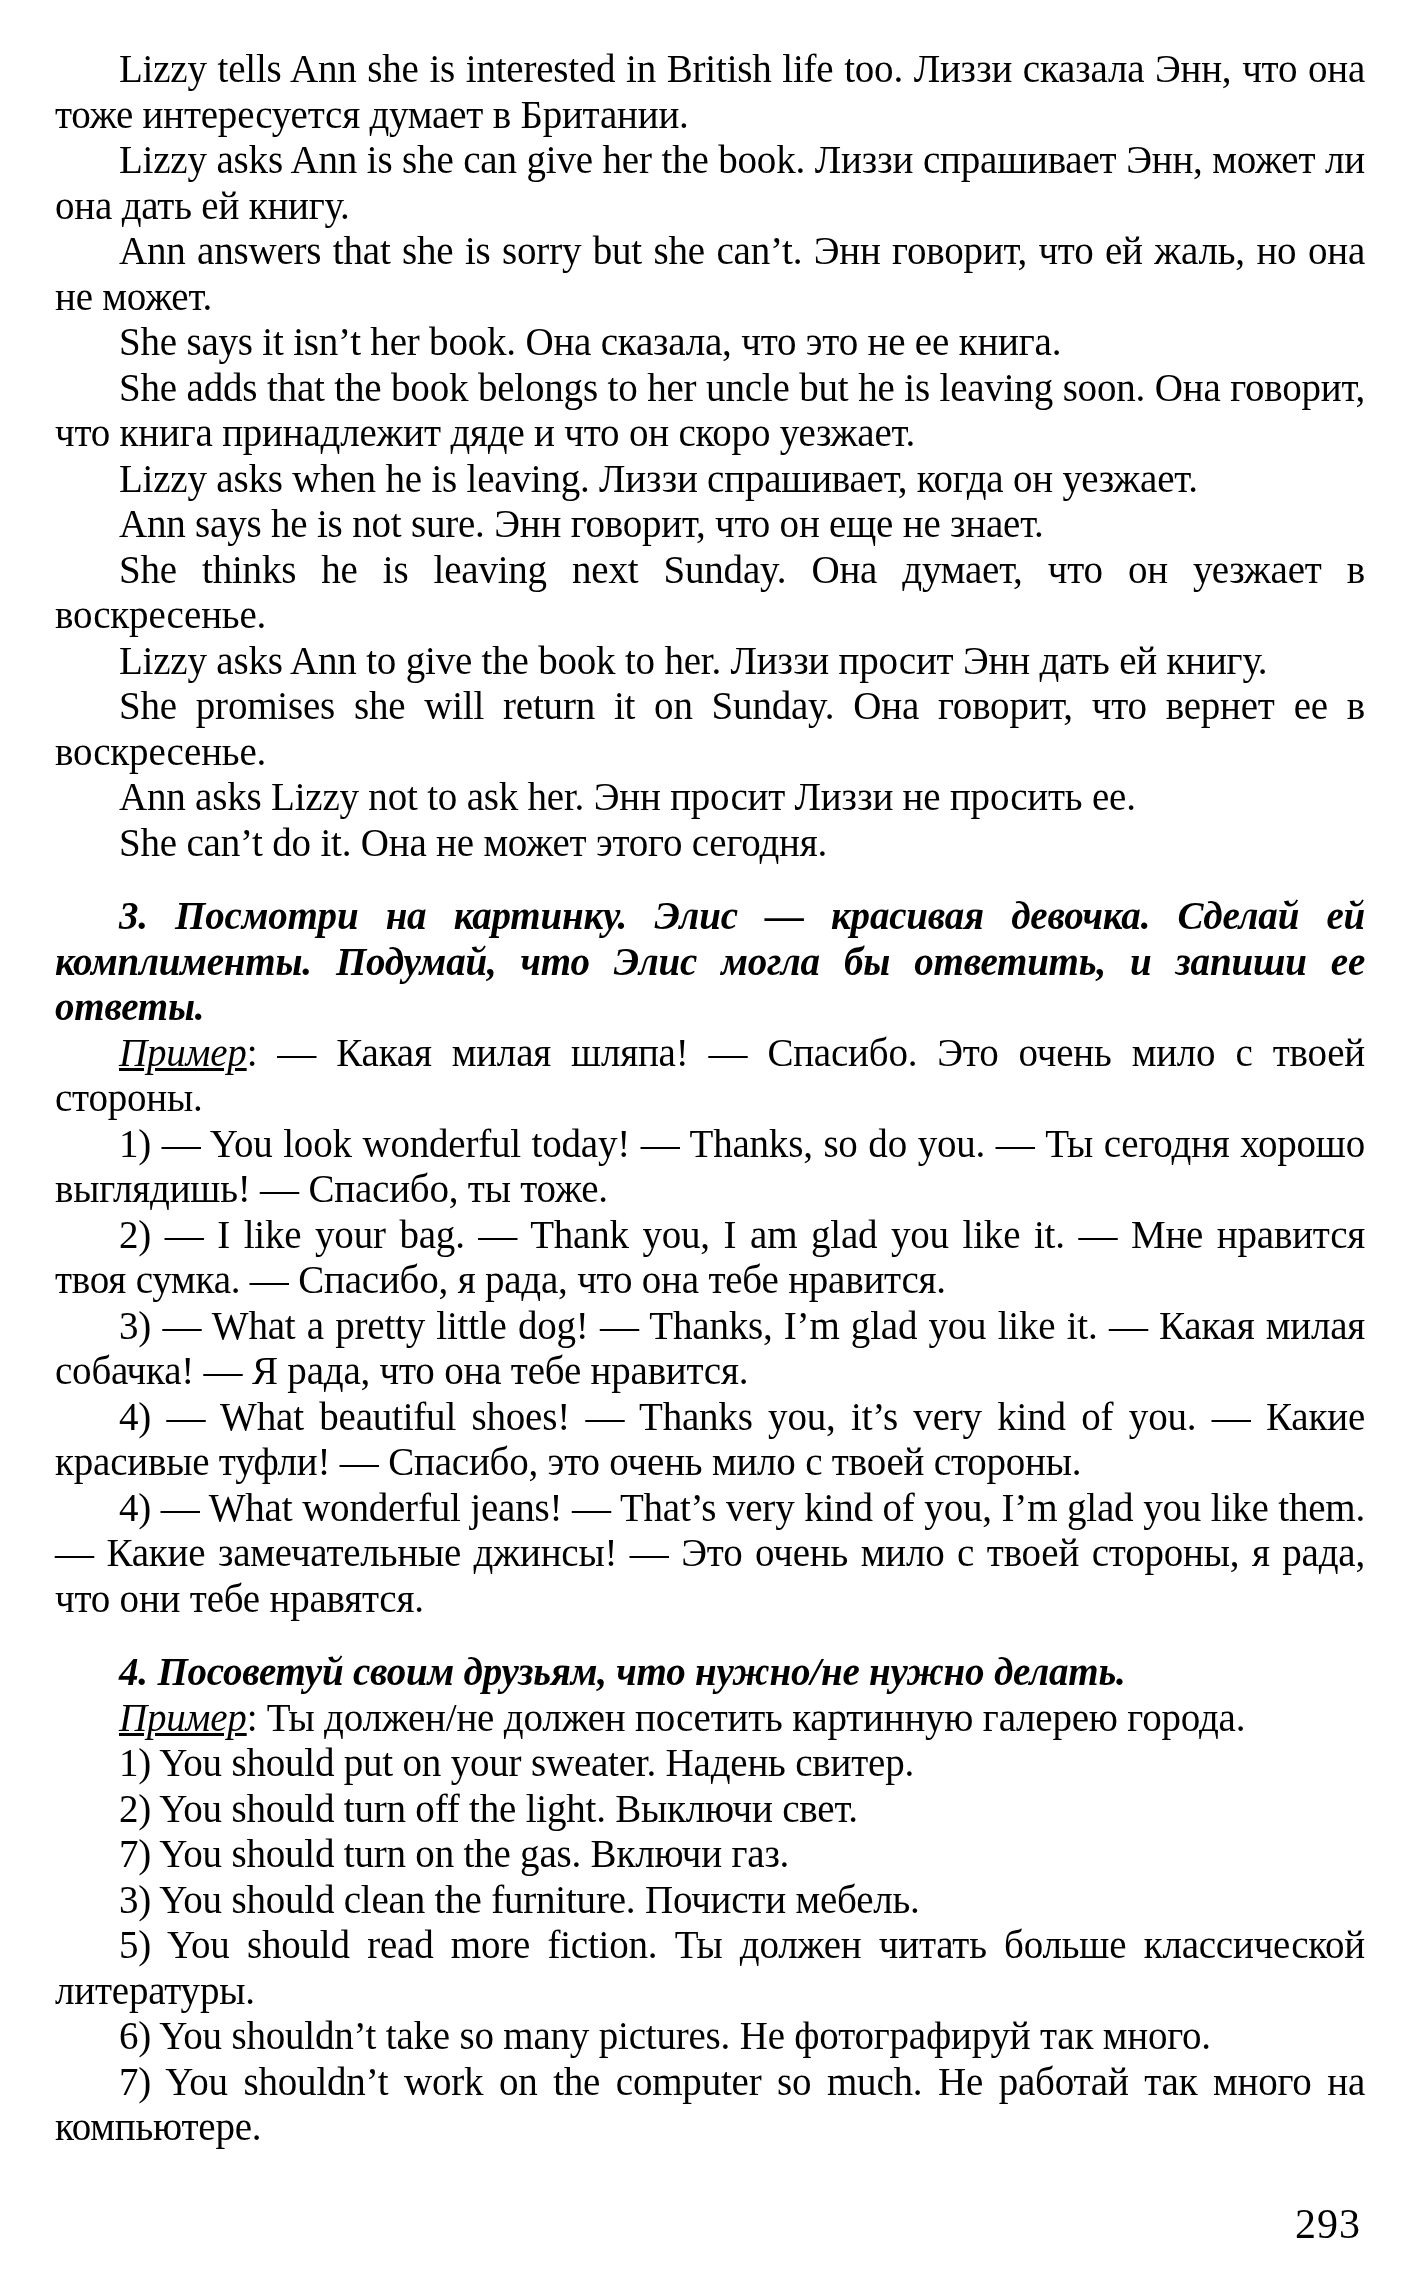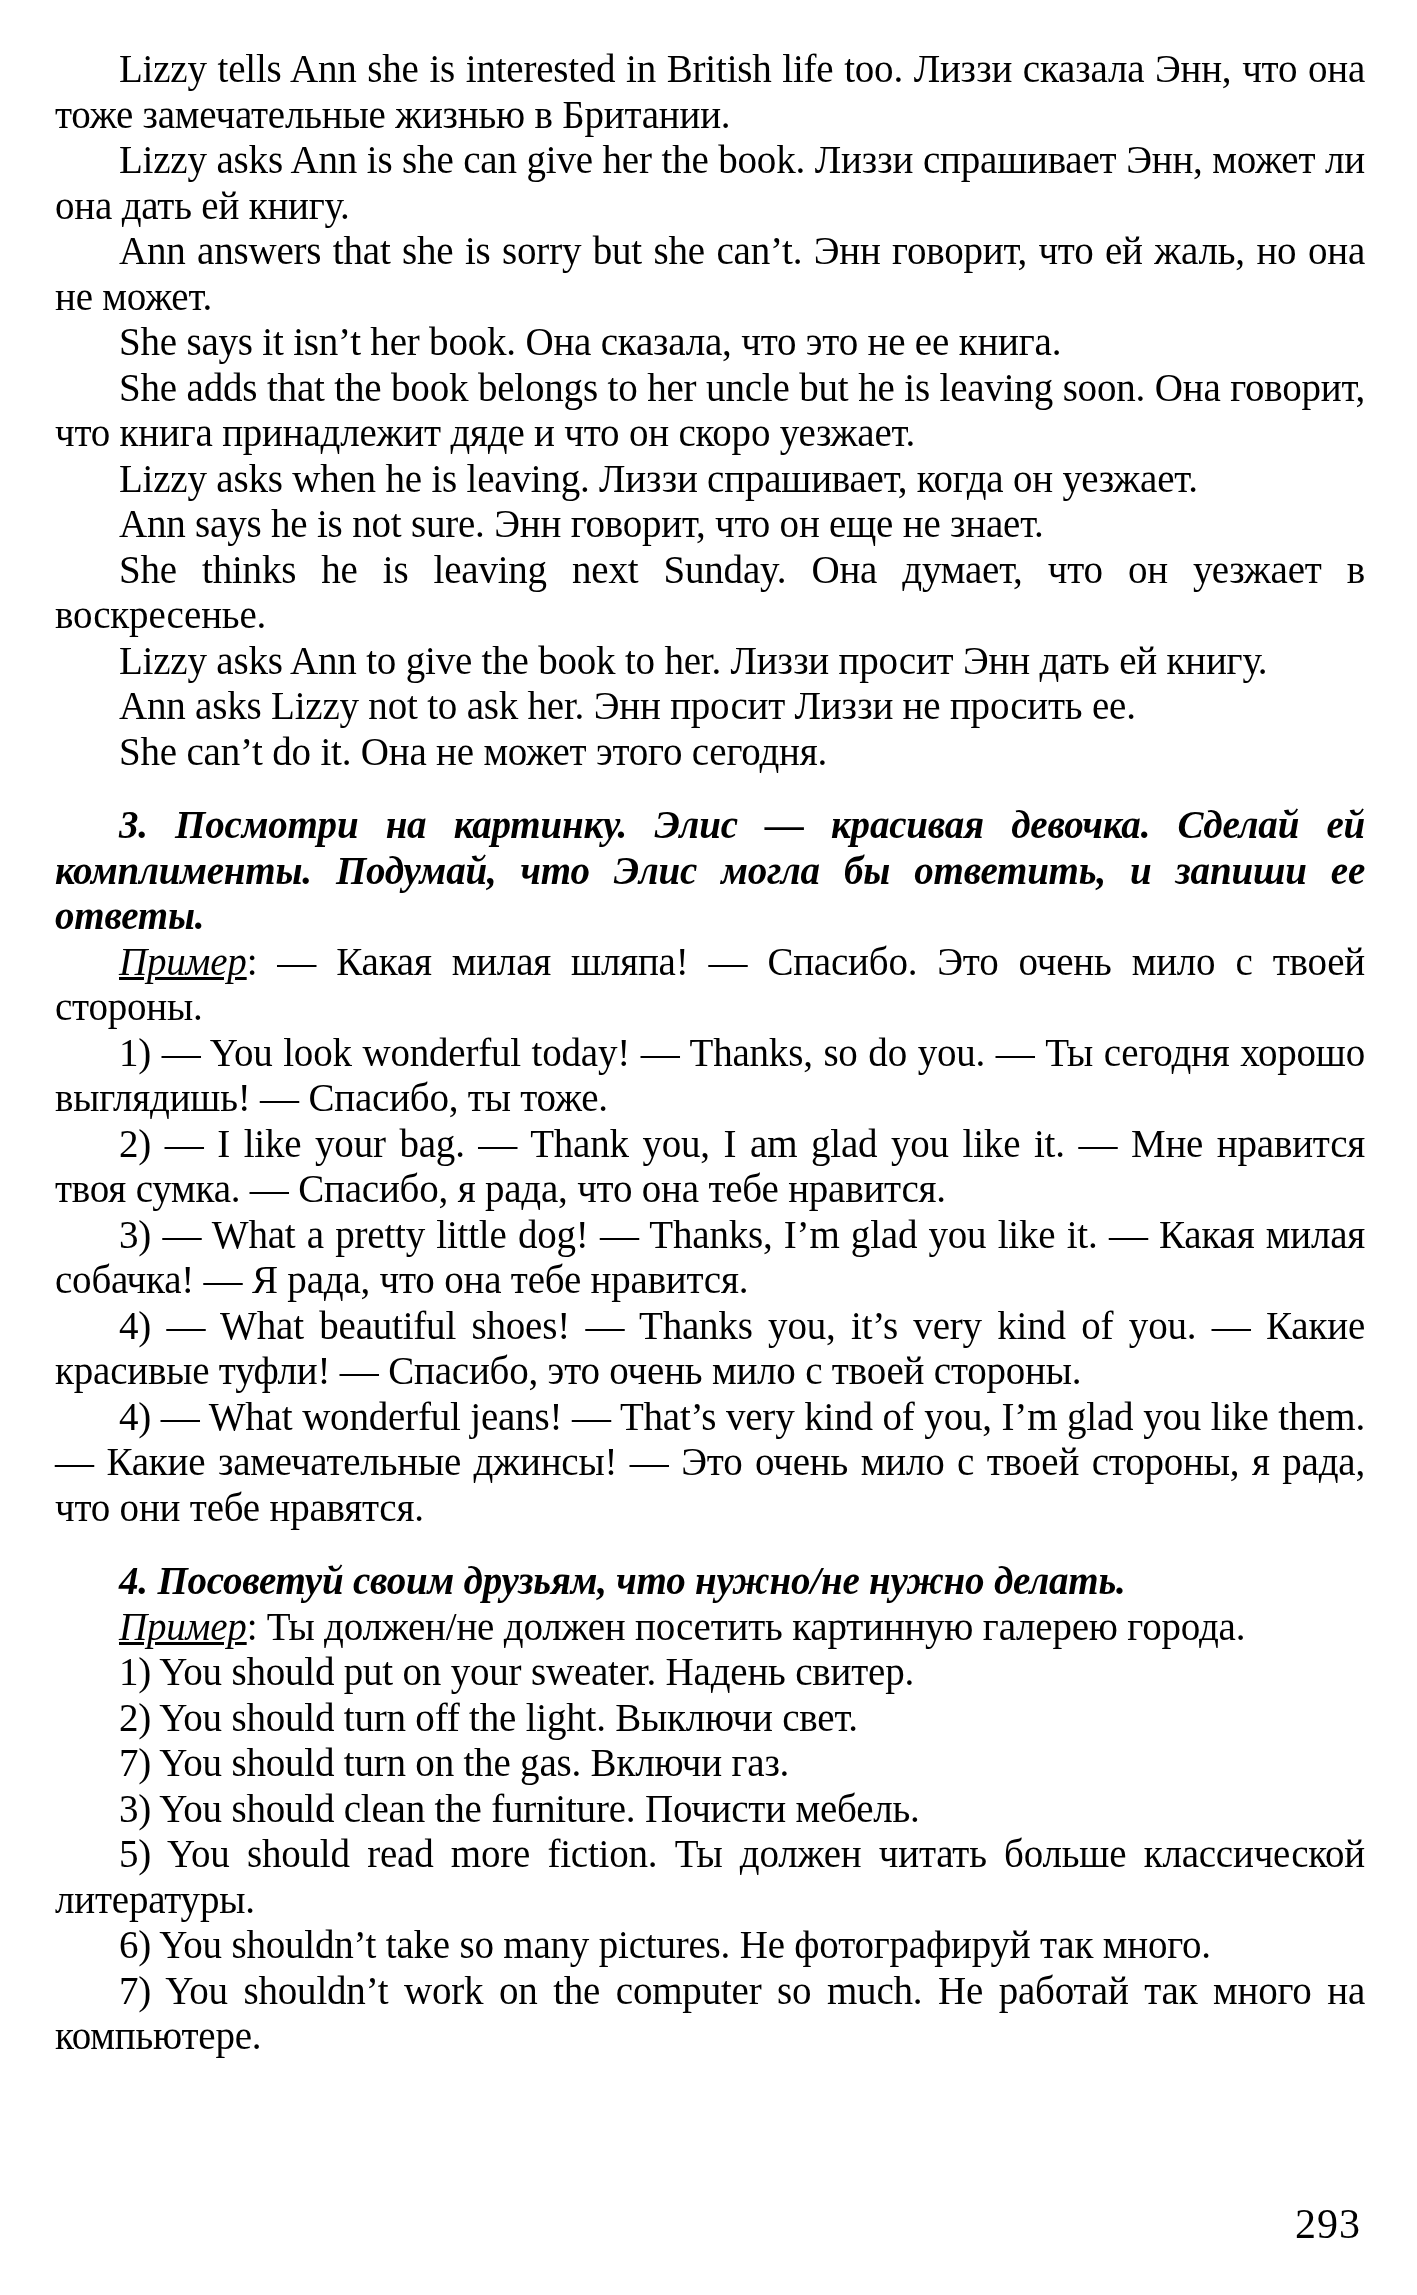--- a/index.html
+++ b/index.html
@@ -54,7 +54,7 @@
 <div class="page">
   <div class="text-column">
 
-    <p class="para">Lizzy tells Ann she is interested in British life too. Лиззи сказала Энн, что она тоже замечательные жизнью в Британии.</p>
+    <p class="para">Lizzy tells Ann she is interested in British life too. Лиззи сказала Энн, что она тоже интересуется думает в Британии.</p>
     <p class="para">Lizzy asks Ann is she can give her the book. Лиззи спрашивает Энн, может ли она дать ей книгу.</p>
     <p class="para">Ann answers that she is sorry but she can’t. Энн говорит, что ей жаль, но она не может.</p>
     <p class="para">She says it isn’t her book. Она сказала, что это не ее книга.</p>

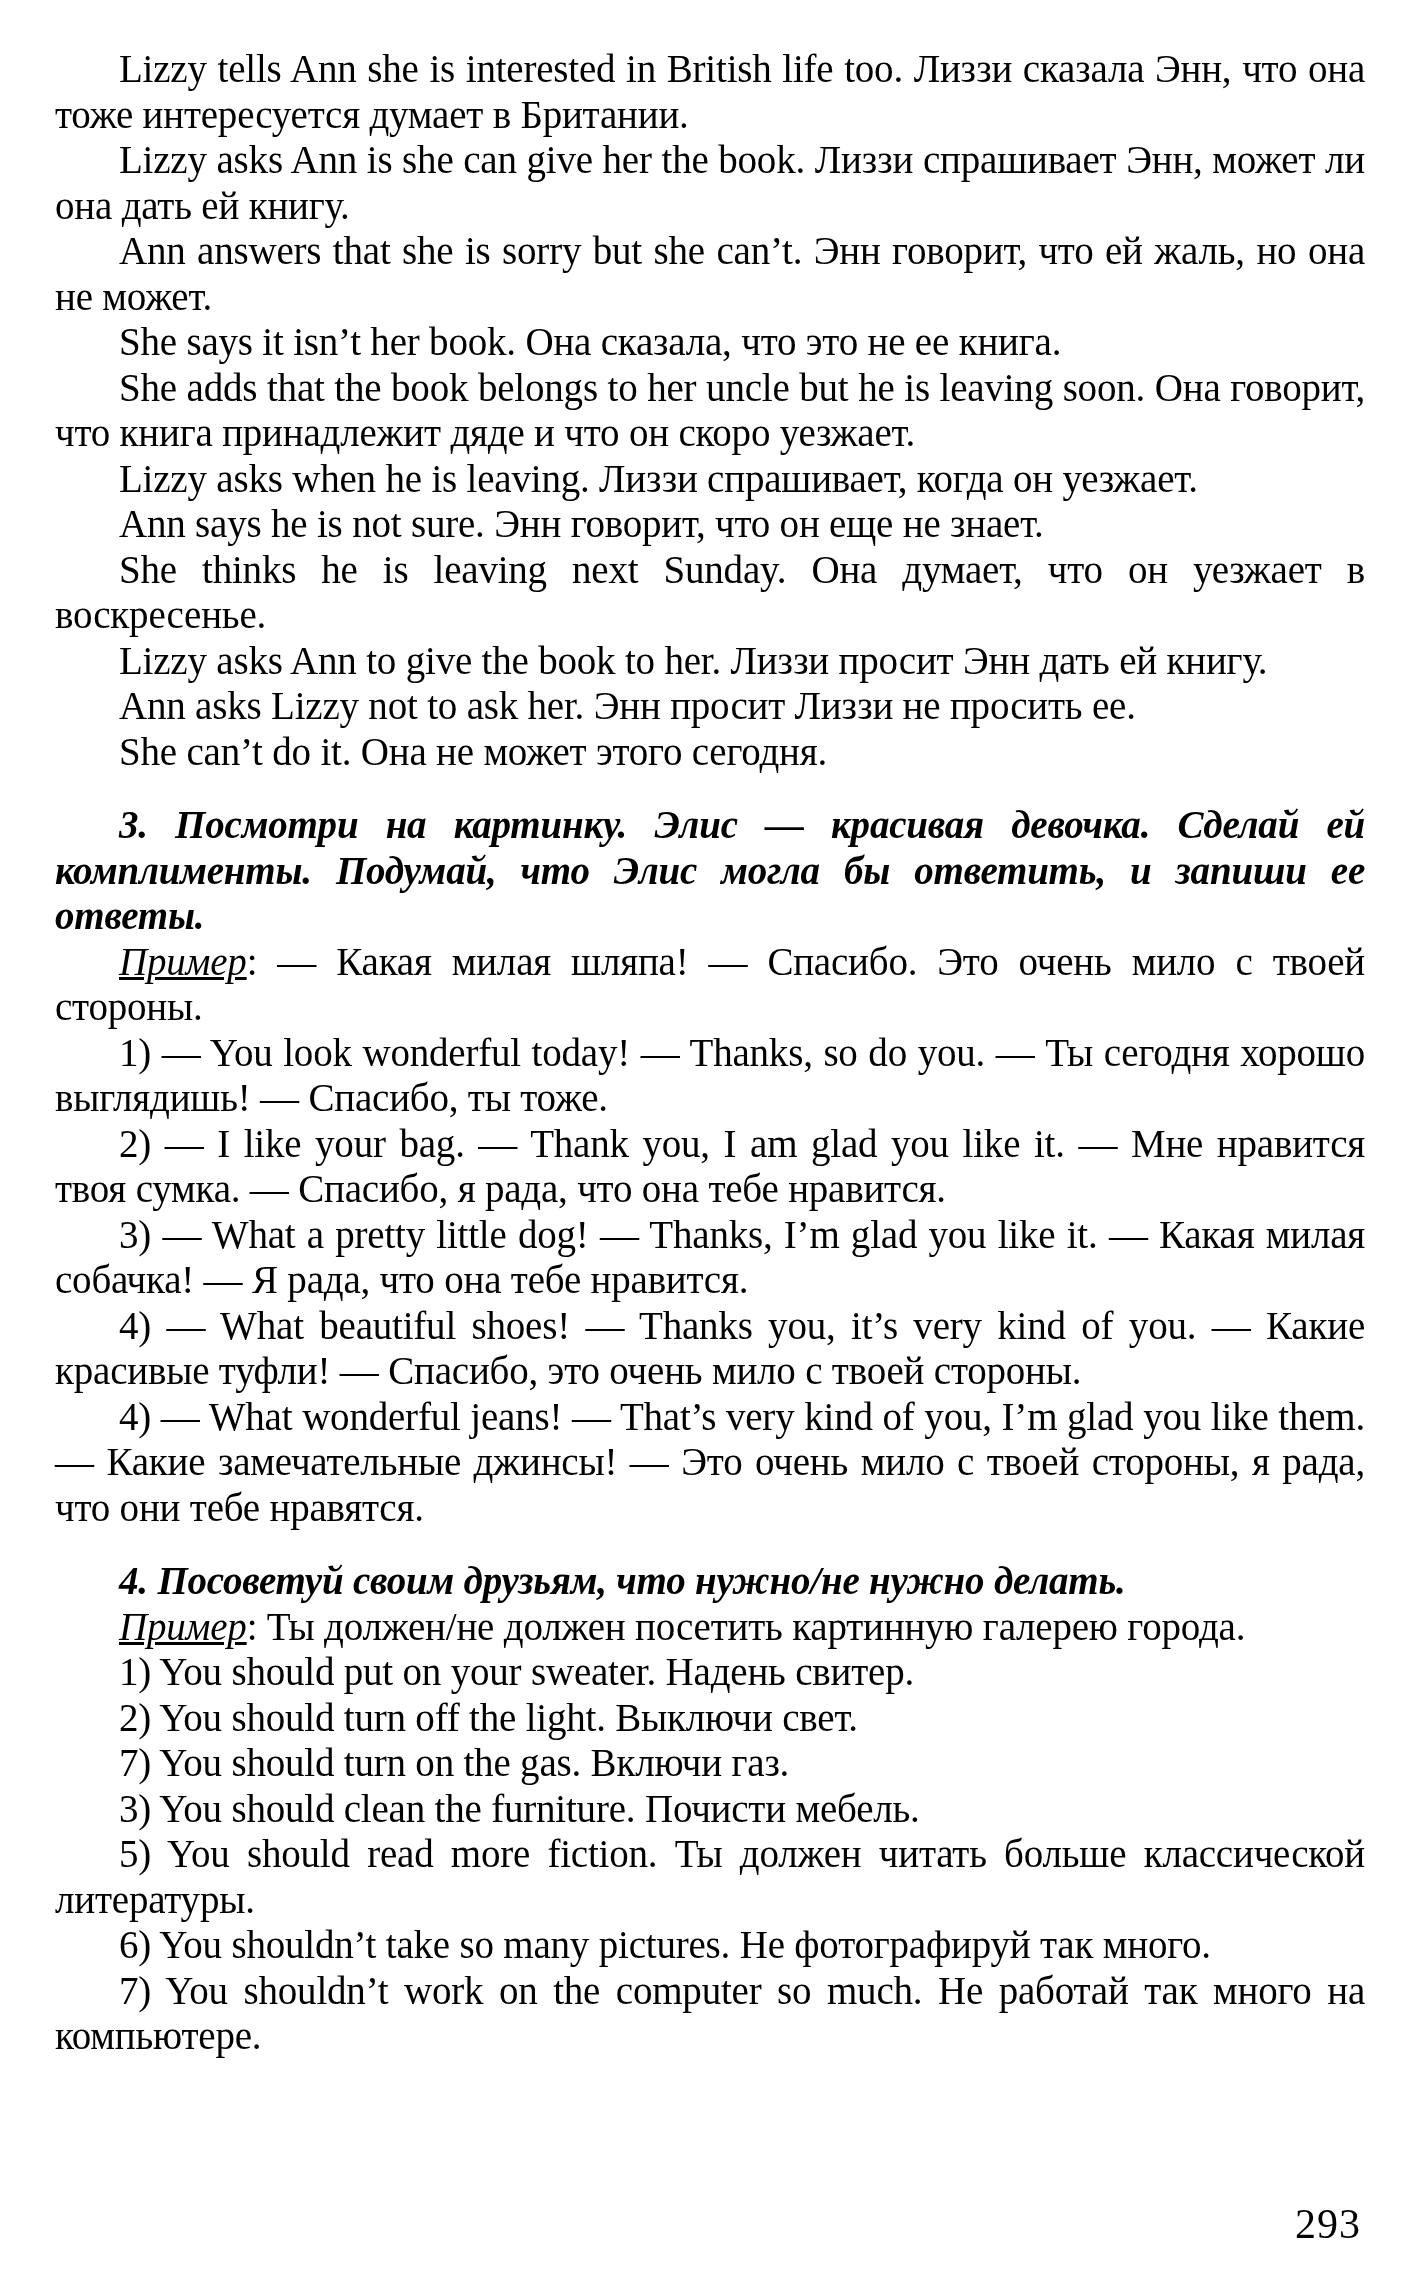--- a/index.html
+++ b/index.html
@@ -63,6 +63,7 @@
     <p class="para">Ann says he is not sure. Энн говорит, что он еще не знает.</p>
     <p class="para">She thinks he is leaving next Sunday. Она думает, что он уезжает в воскресенье.</p>
     <p class="para">Lizzy asks Ann to give the book to her. Лиззи просит Энн дать ей книгу.</p>
+    <p class="para">She promises she will return it on Sunday. Она говорит, что вернет ее в воскресенье.</p>
     <p class="para">Ann asks Lizzy not to ask her. Энн просит Лиззи не просить ее.</p>
     <p class="para">She can’t do it. Она не может этого сегодня.</p>
 

